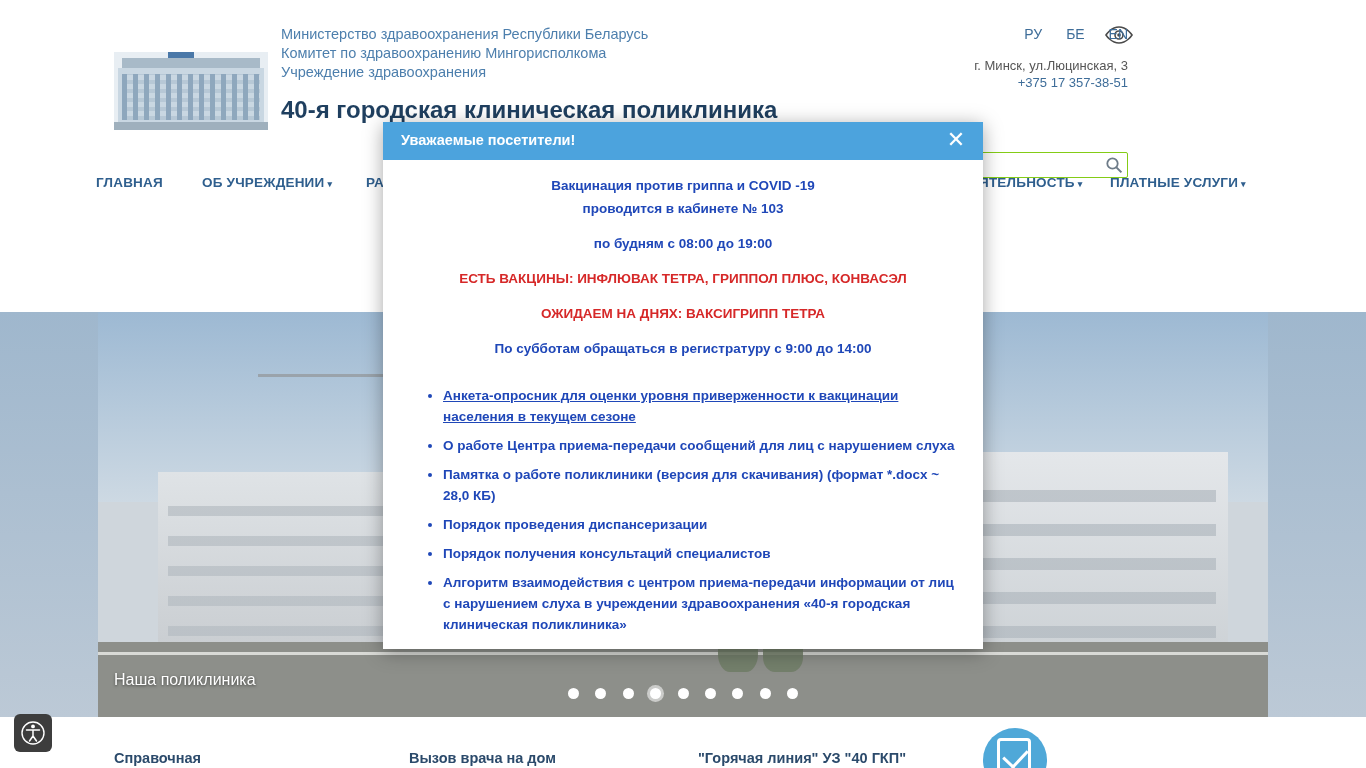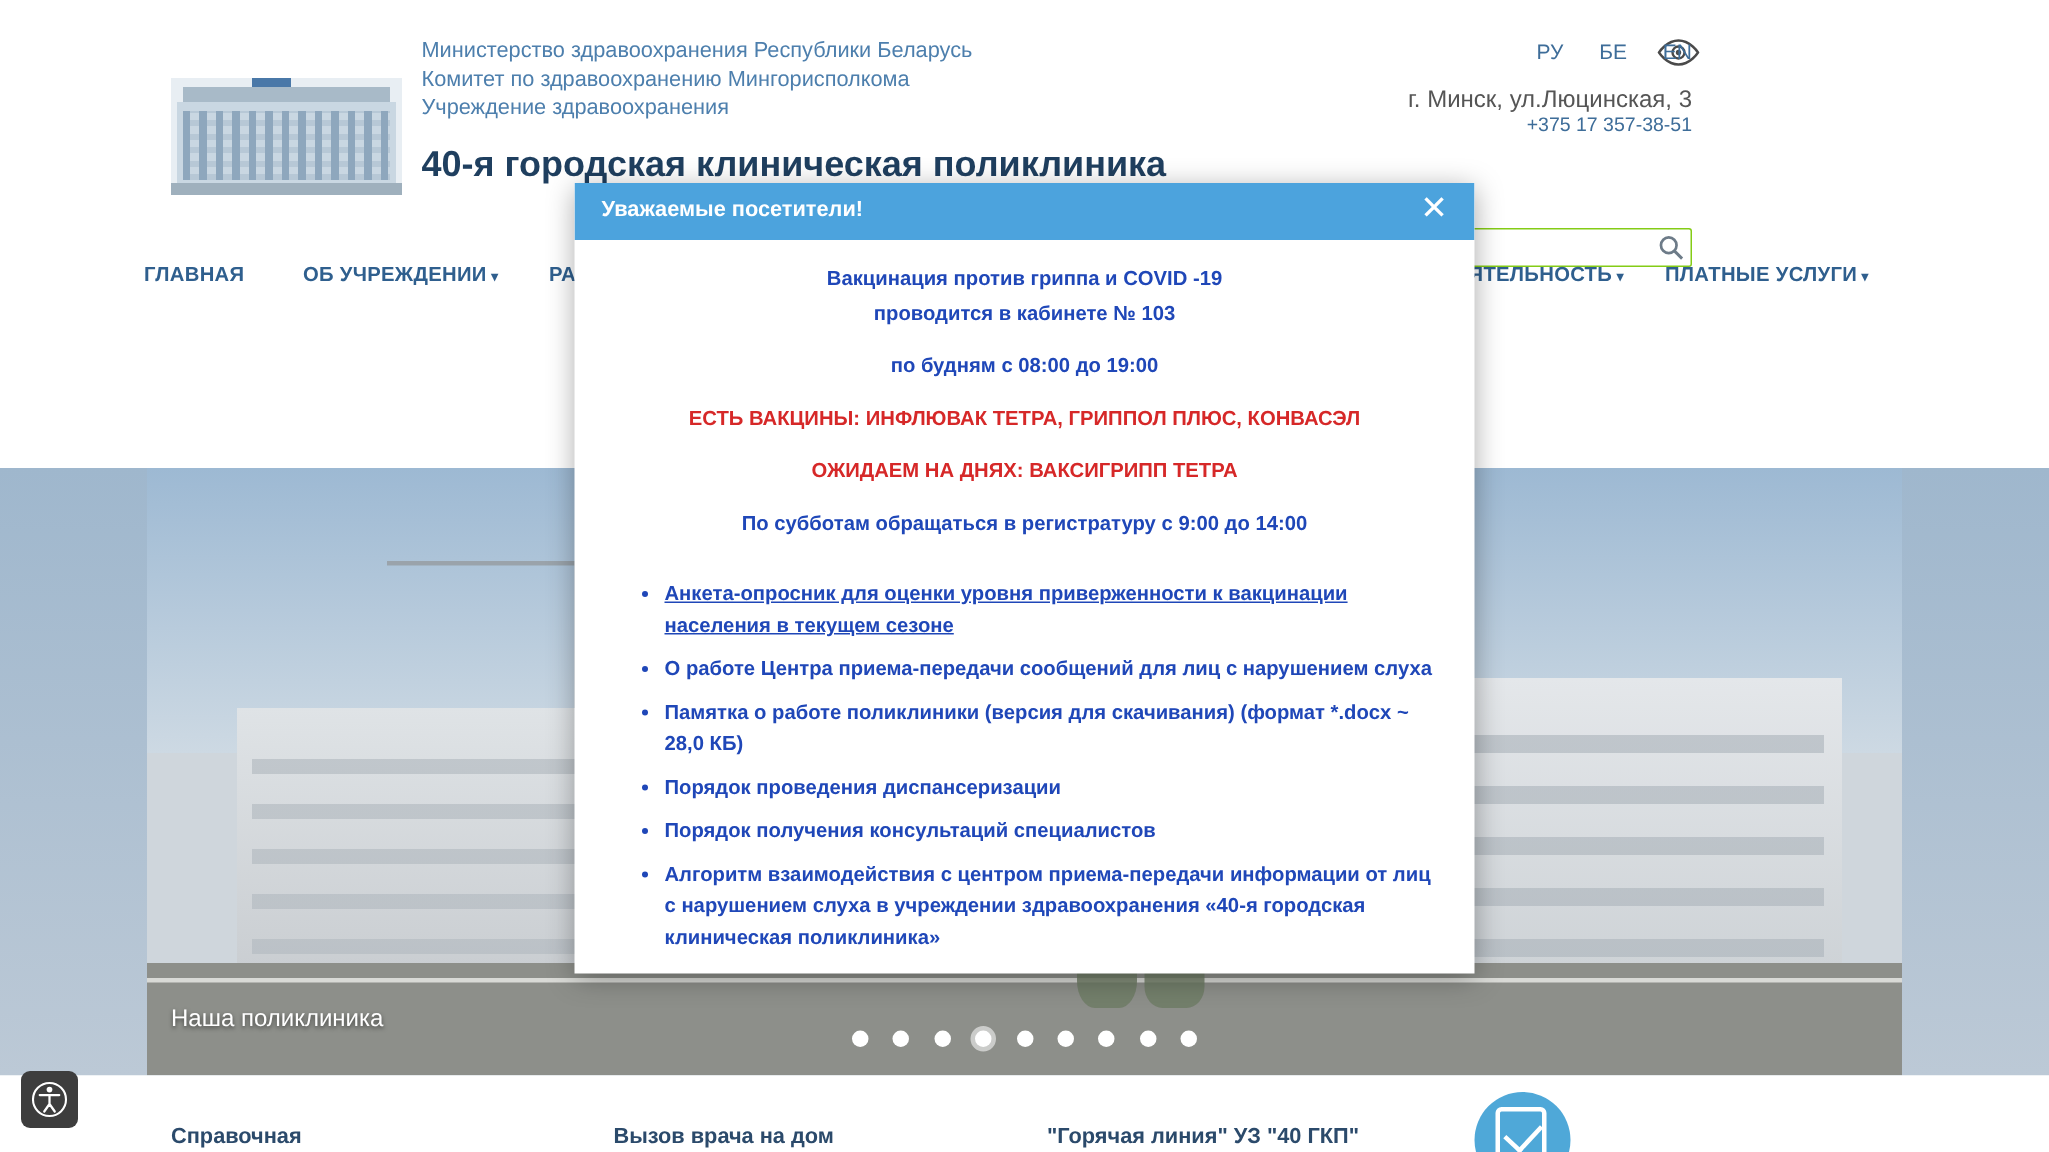--- a/index.html
+++ b/index.html
@@ -53,7 +53,7 @@
   .langs span { margin-left: 20px; cursor: pointer; }
   .address {
     position: absolute; right: 114px; top: 58px;
-    font-size: 16px; color: #555; text-align: right; white-space: nowrap;
+    font-size: 13px; color: #555; text-align: right; white-space: nowrap;
   }
   .phone {
     position: absolute; right: 114px; top: 75px;

